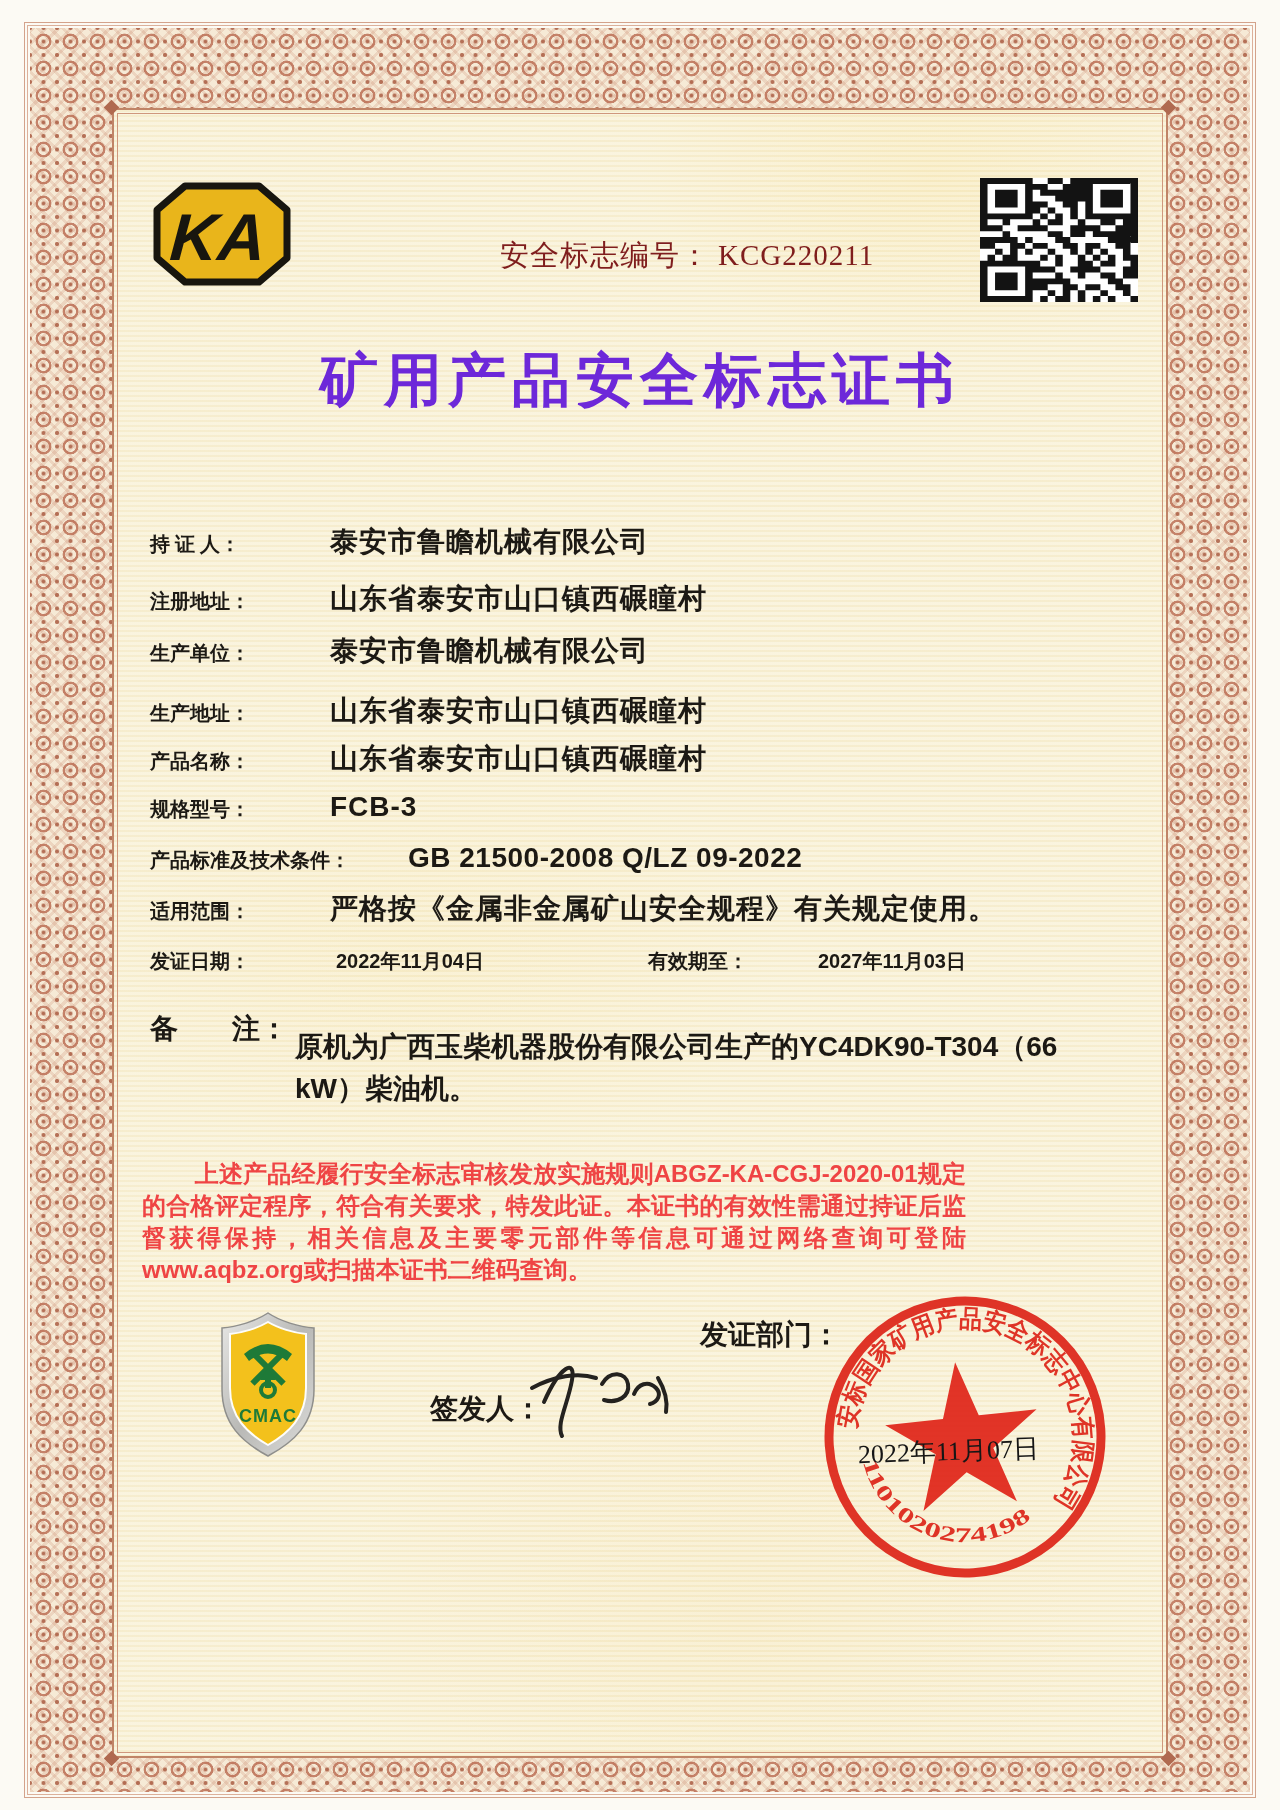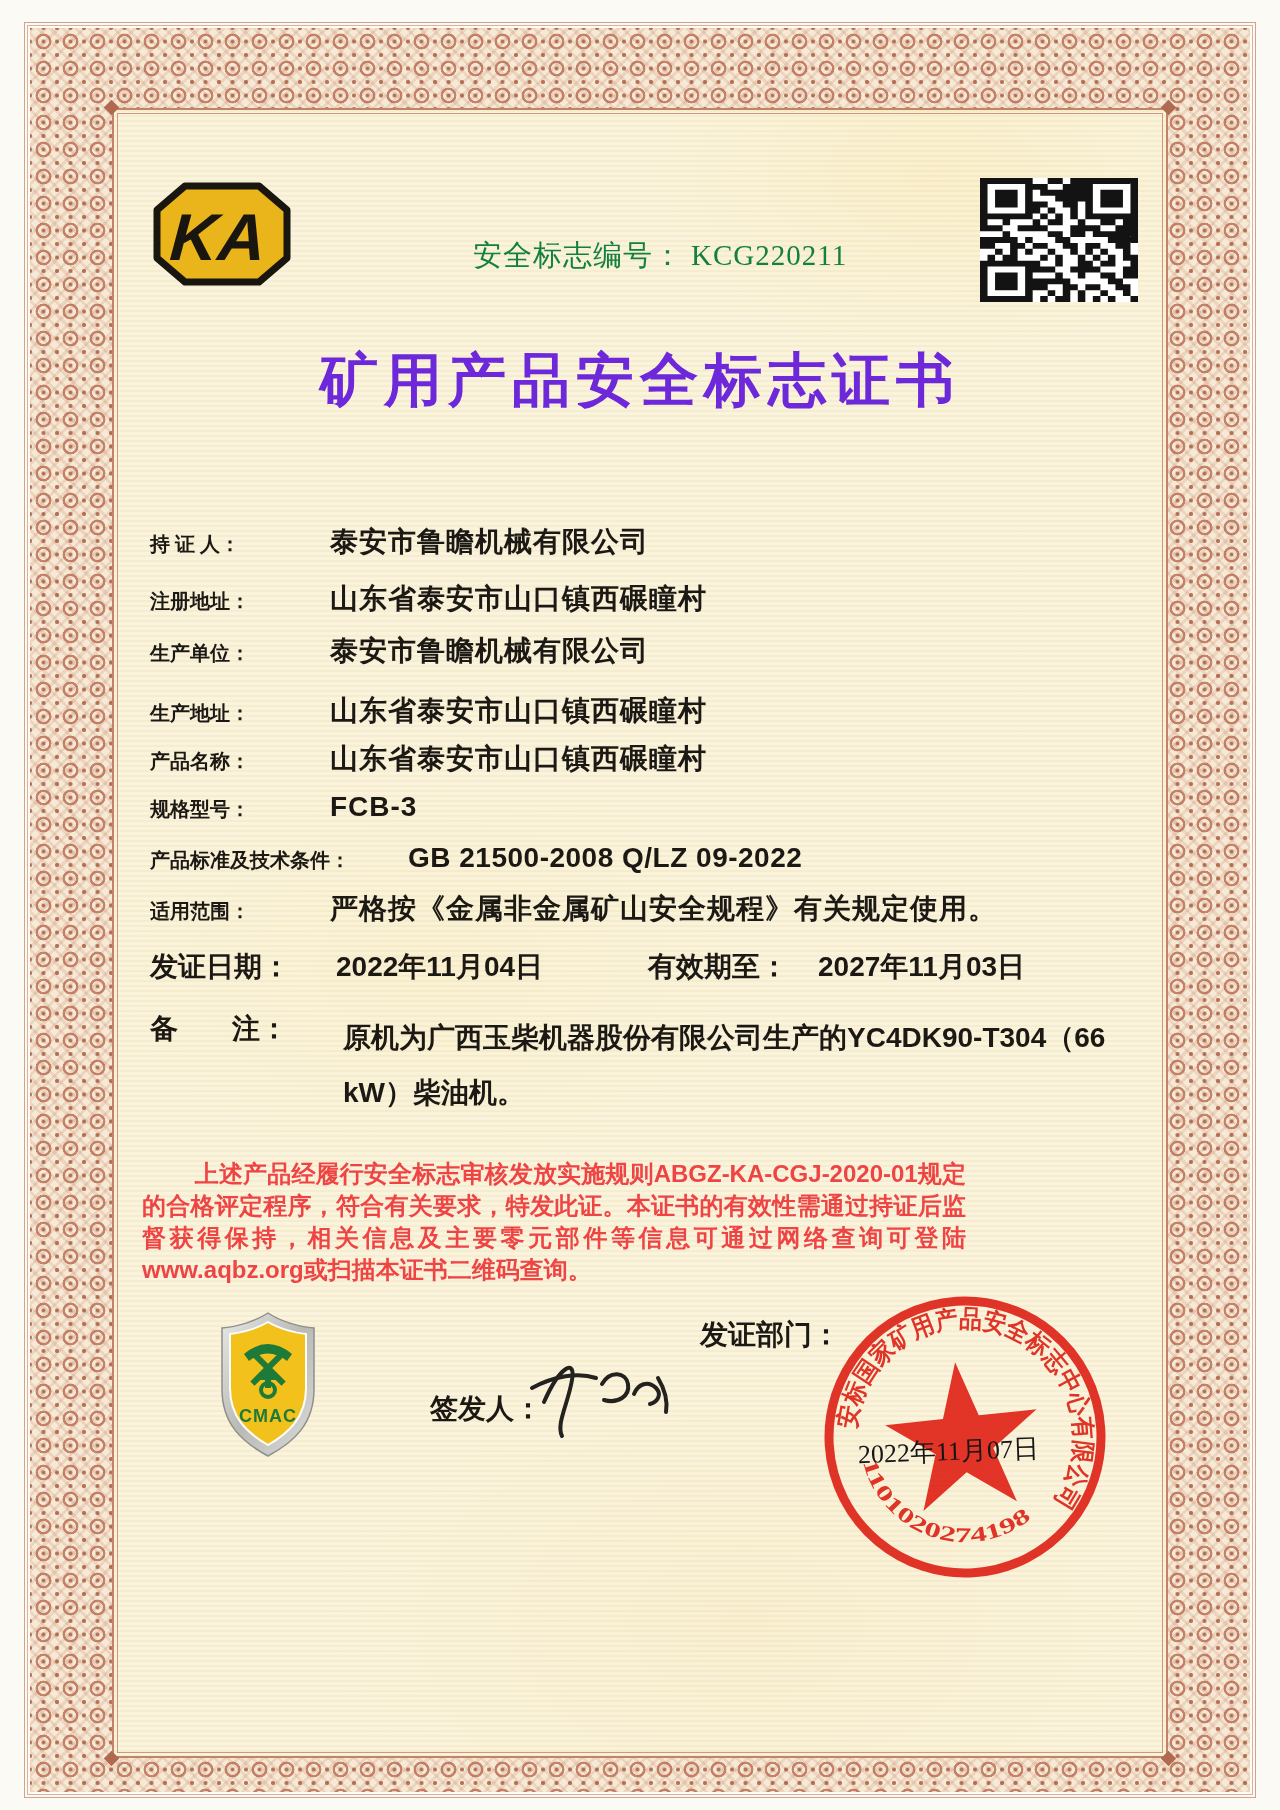--- a/index.html
+++ b/index.html
@@ -33,8 +33,8 @@
 
   
   .ka-badge{position:absolute;left:150px;top:180px;width:144px;height:108px;}
-  .cert-no{position:absolute;left:473px;top:236px;font-family:"Liberation Serif",serif;
-        font-size:29px;color:#15803d;letter-spacing:1px;white-space:nowrap;}
+  .cert-no{position:absolute;left:500px;top:236px;font-family:"Liberation Serif",serif;
+        font-size:29px;color:#7f1d1d;letter-spacing:1px;white-space:nowrap;}
   .cert-no .num{font-family:"Liberation Serif",serif;padding-left:8px;}
   .qr{position:absolute;left:980px;top:178px;width:158px;height:124px;}
 

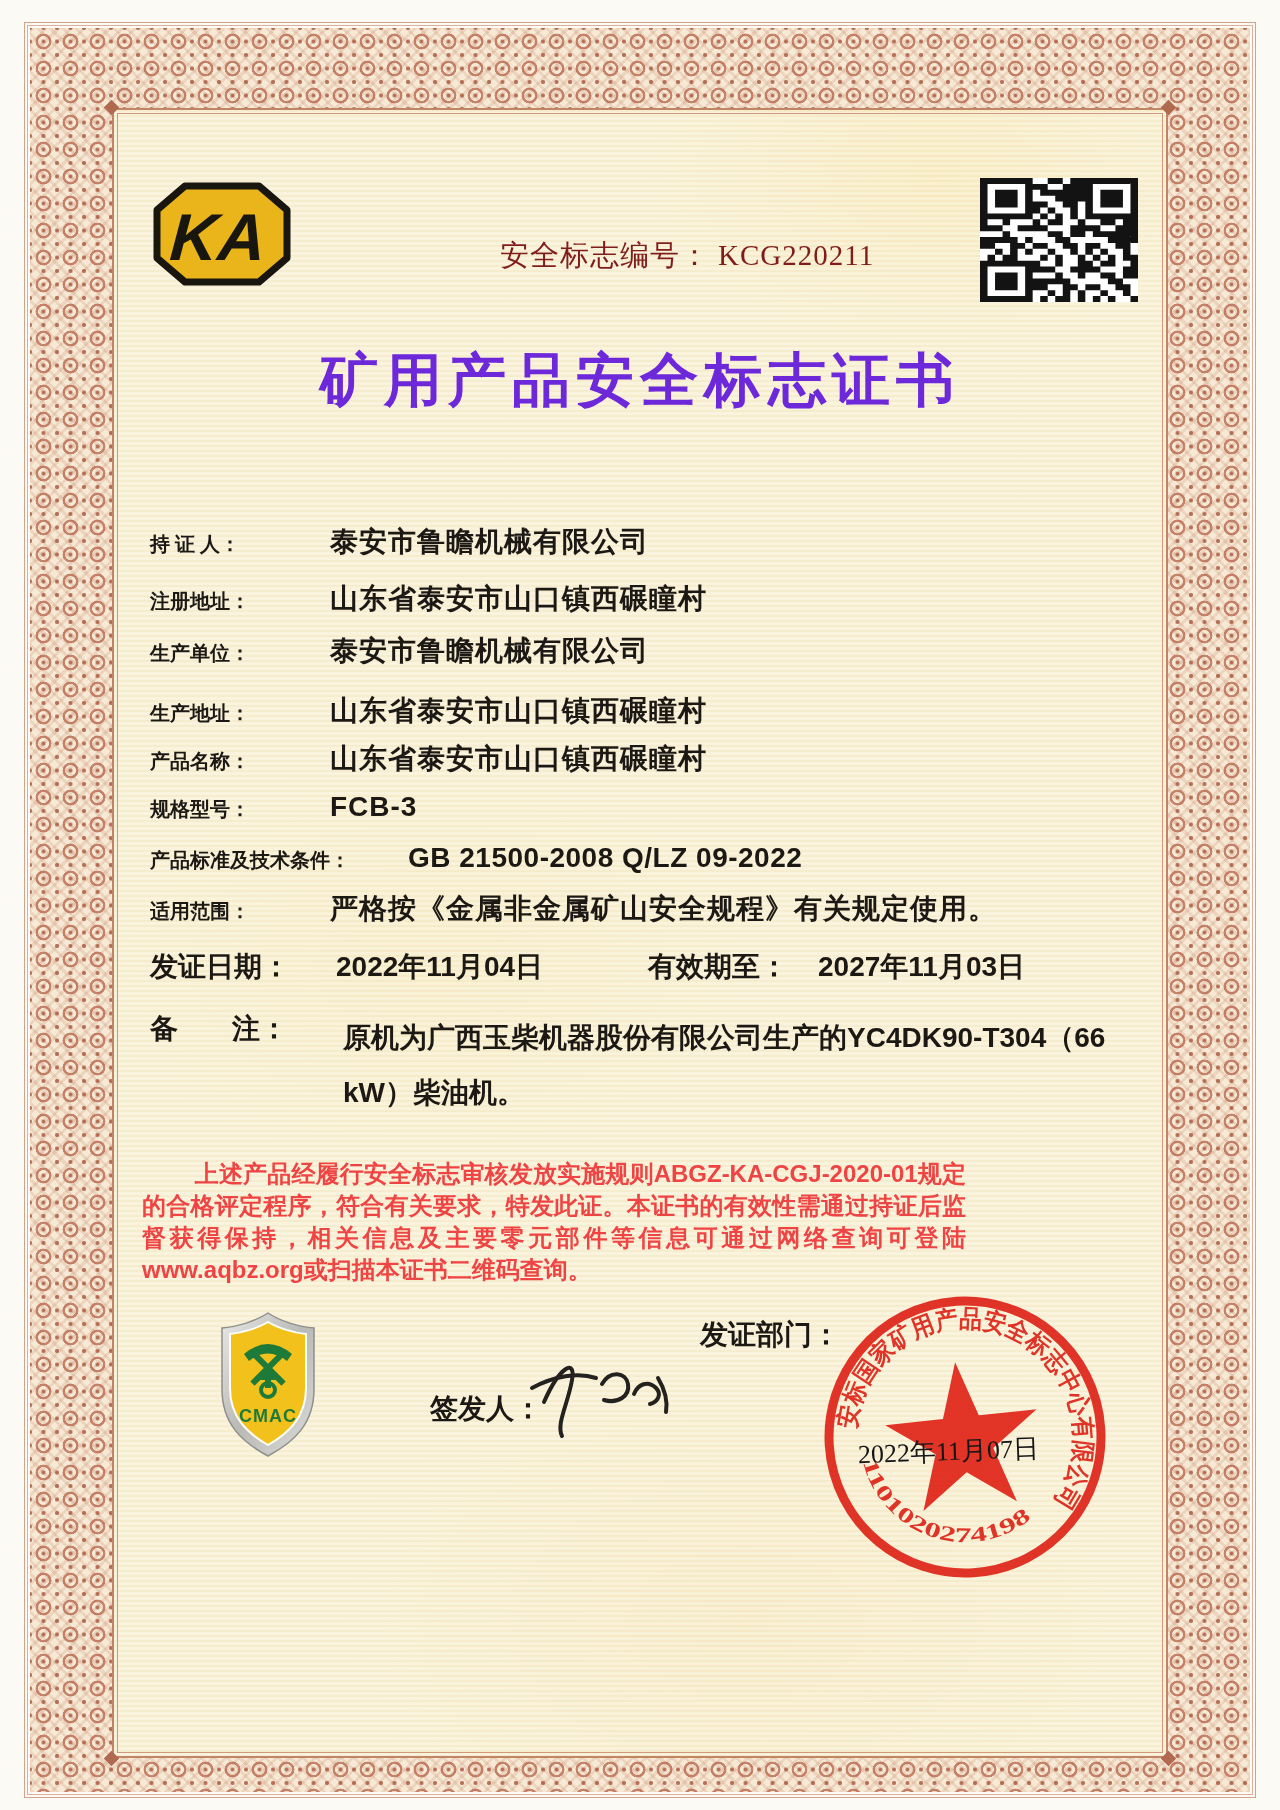--- a/index.html
+++ b/index.html
@@ -50,7 +50,7 @@
   .field-value{font-weight:700;font-size:28px;letter-spacing:1px;}
   .row-std .field-value{margin-left:58px;letter-spacing:0.5px;text-align:center;}
   .dates-row{position:absolute;left:0;top:948px;width:100%;color:#1c1914;}
-  .dates-row span{position:absolute;white-space:nowrap;font-size:28px;}
+  .dates-row span{position:absolute;white-space:nowrap;font-size:20px;}
   .d-label{font-family:"Liberation Serif",serif;font-weight:700;}
   .d-value{font-weight:700;}
   .remark-row{position:absolute;left:150px;top:1010px;width:950px;color:#1c1914;}

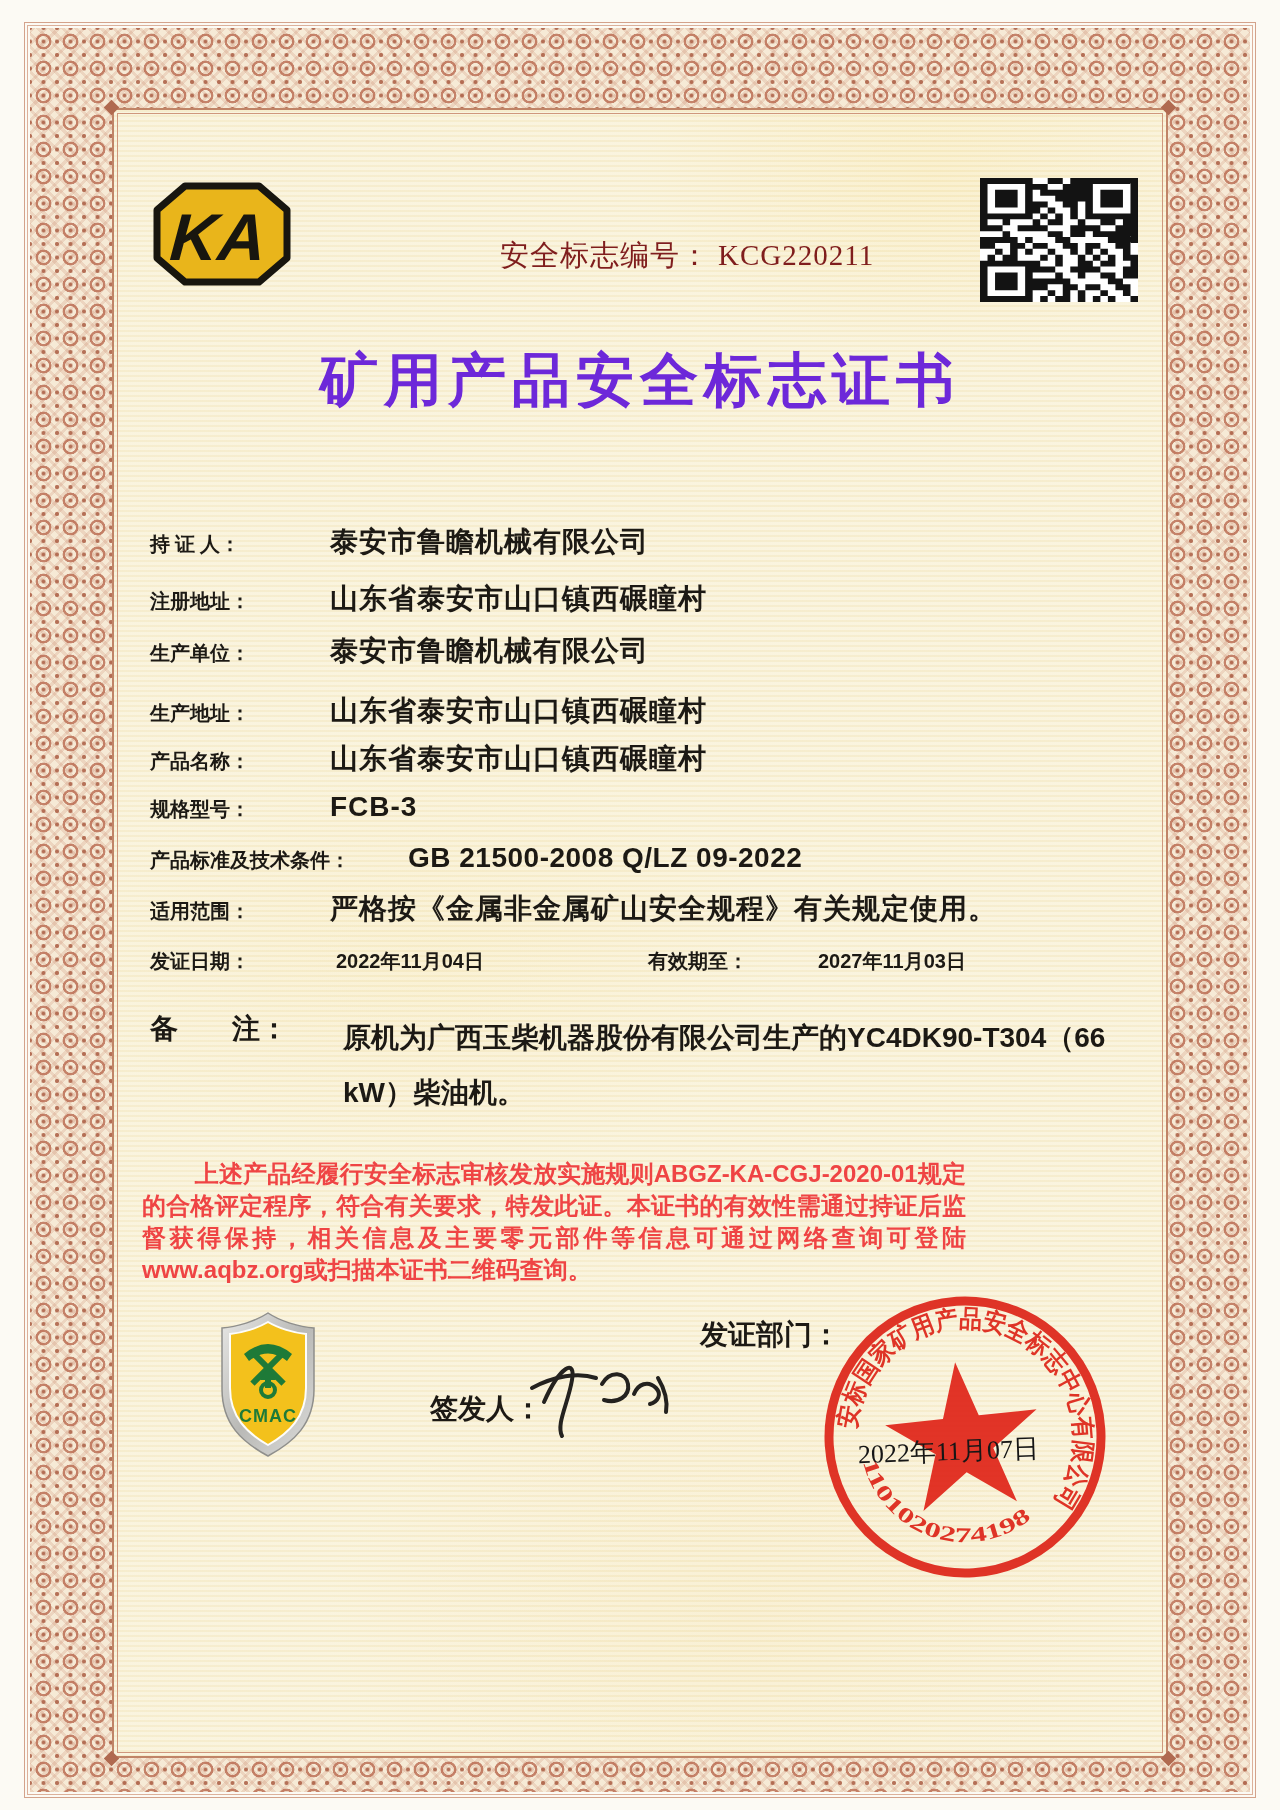--- a/index.html
+++ b/index.html
@@ -56,7 +56,7 @@
   .remark-row{position:absolute;left:150px;top:1010px;width:950px;color:#1c1914;}
   .remark-char{position:absolute;left:0;top:0;font-family:"Liberation Serif",serif;font-weight:700;font-size:28px;}
   .remark-colon{position:absolute;left:82px;top:0;font-family:"Liberation Serif",serif;font-weight:700;font-size:28px;}
-  .remark-value{position:absolute;left:145px;top:0;width:795px;font-weight:700;font-size:28px;line-height:55px;margin-left:48px;}
+  .remark-value{position:absolute;left:145px;top:16px;width:795px;font-weight:700;font-size:28px;line-height:42px;}
 
   
   .statement{position:absolute;left:142px;top:1158px;width:824px;font-weight:700;

